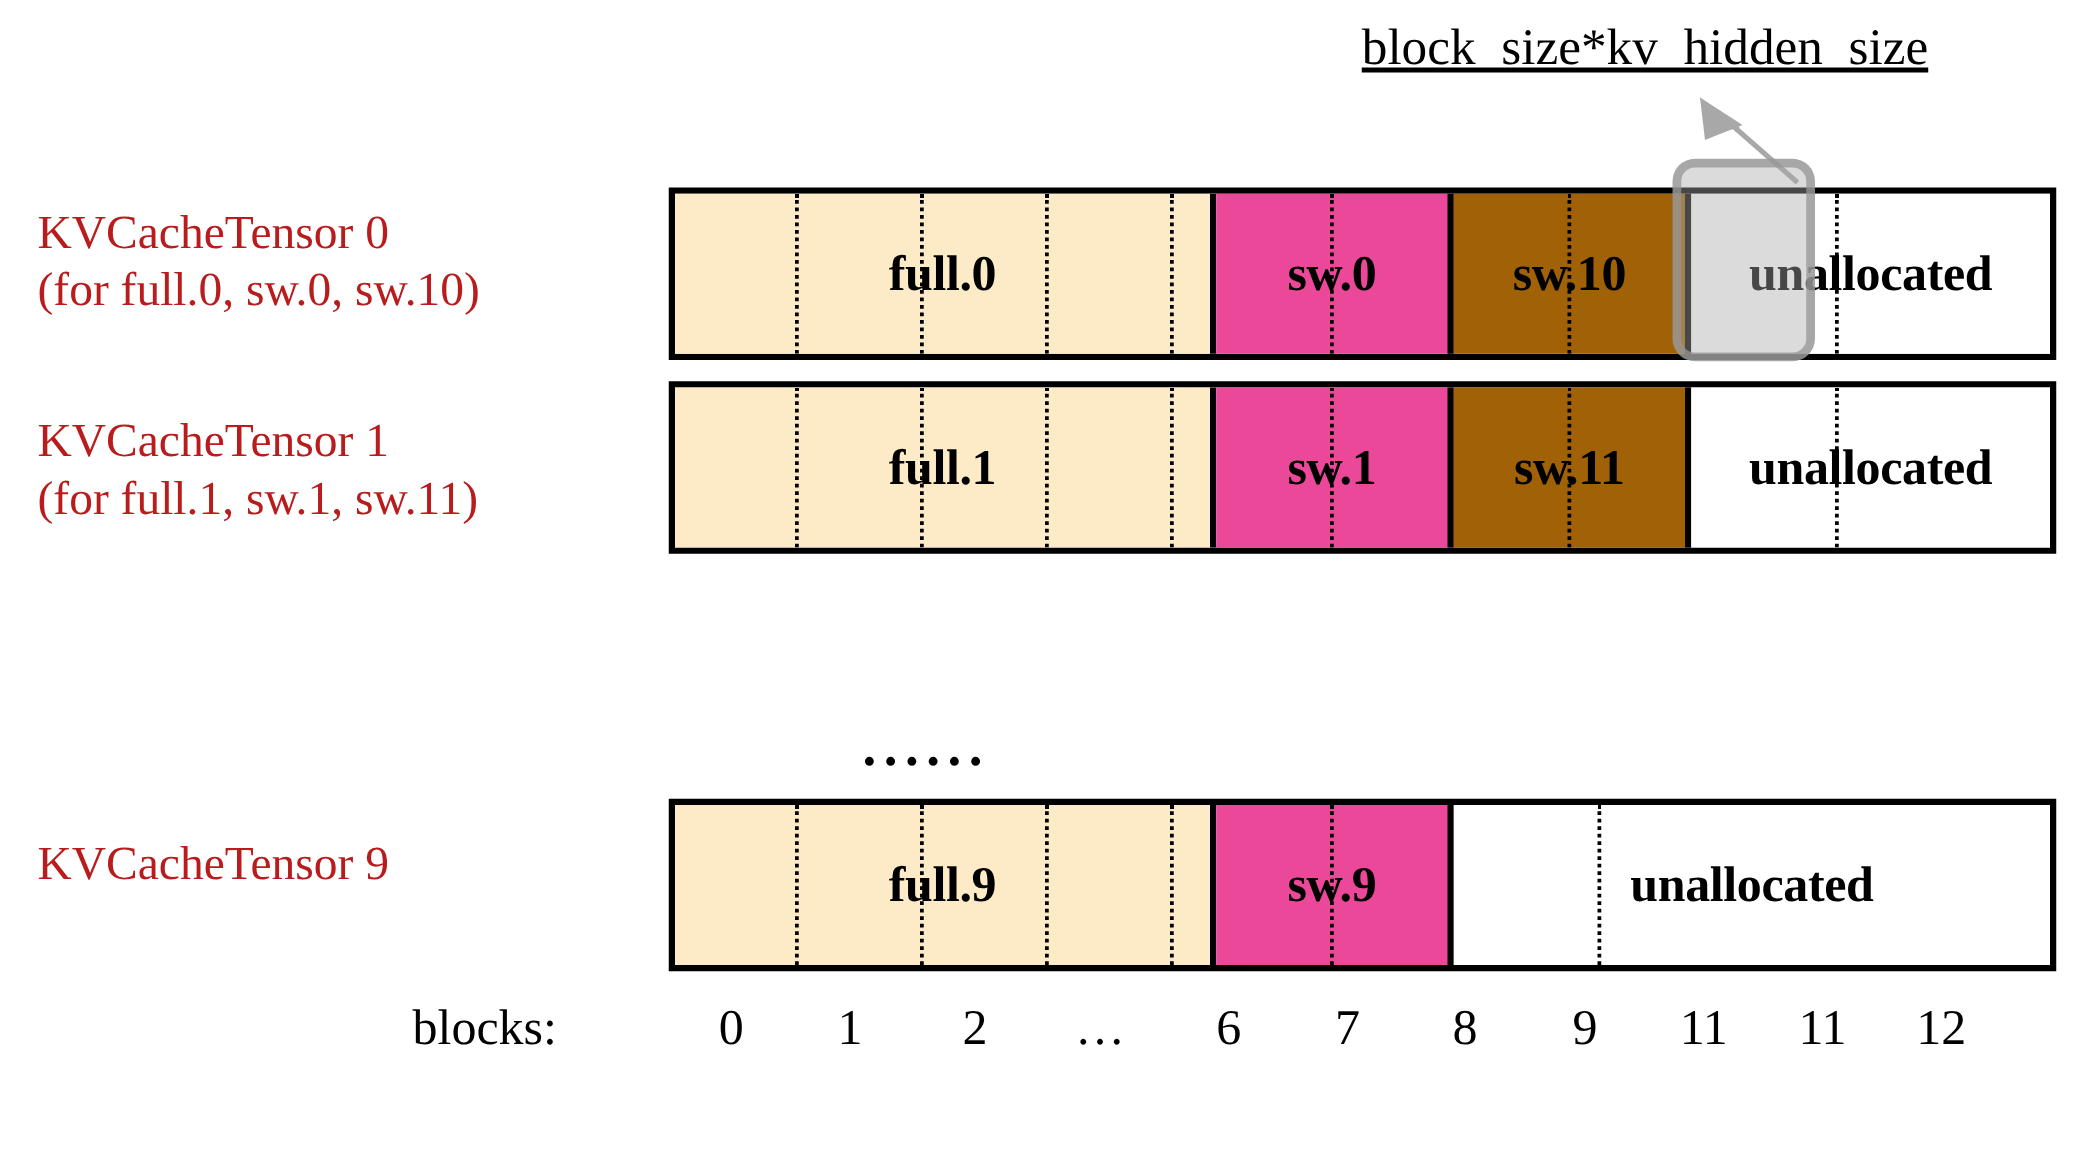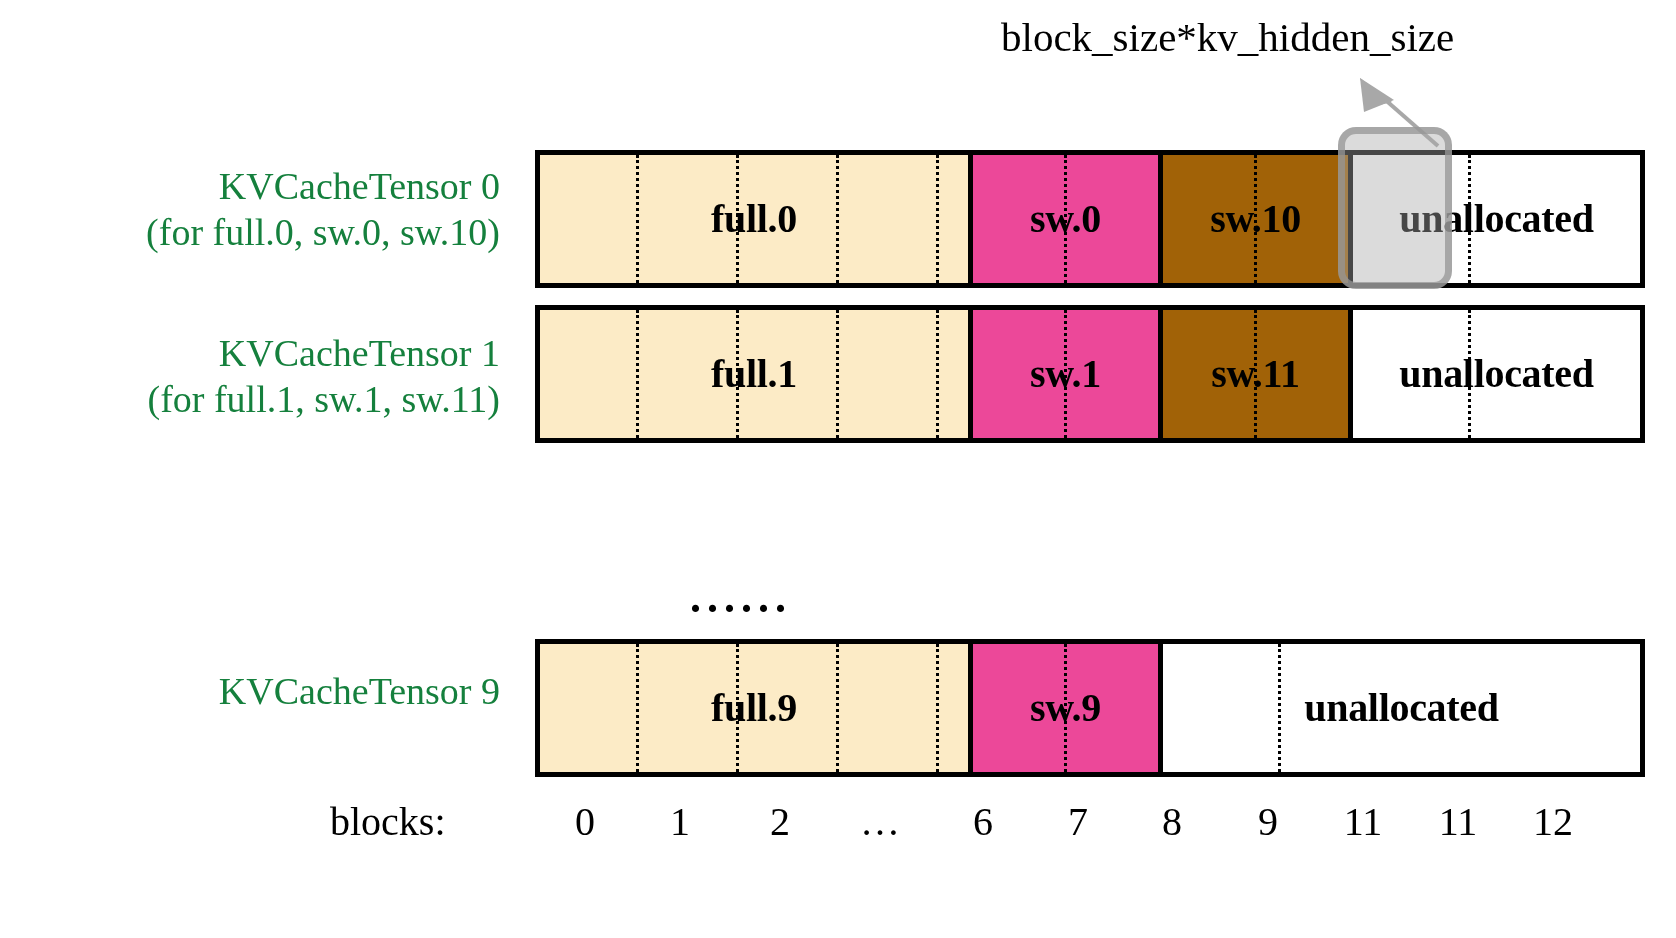--- a/index.html
+++ b/index.html
@@ -19,13 +19,15 @@
   
   #callout-text {
     position: absolute;
-    left: 1001px;
+    left: 1036px;
     top: 14px;
     width: 560px;
+    text-align: center;
     font-size: 41px;
     line-height: 1.15;
     white-space: nowrap;
     color: #000000;
+    text-decoration: underline;
   }
   #callout-arrow {
     position: absolute;

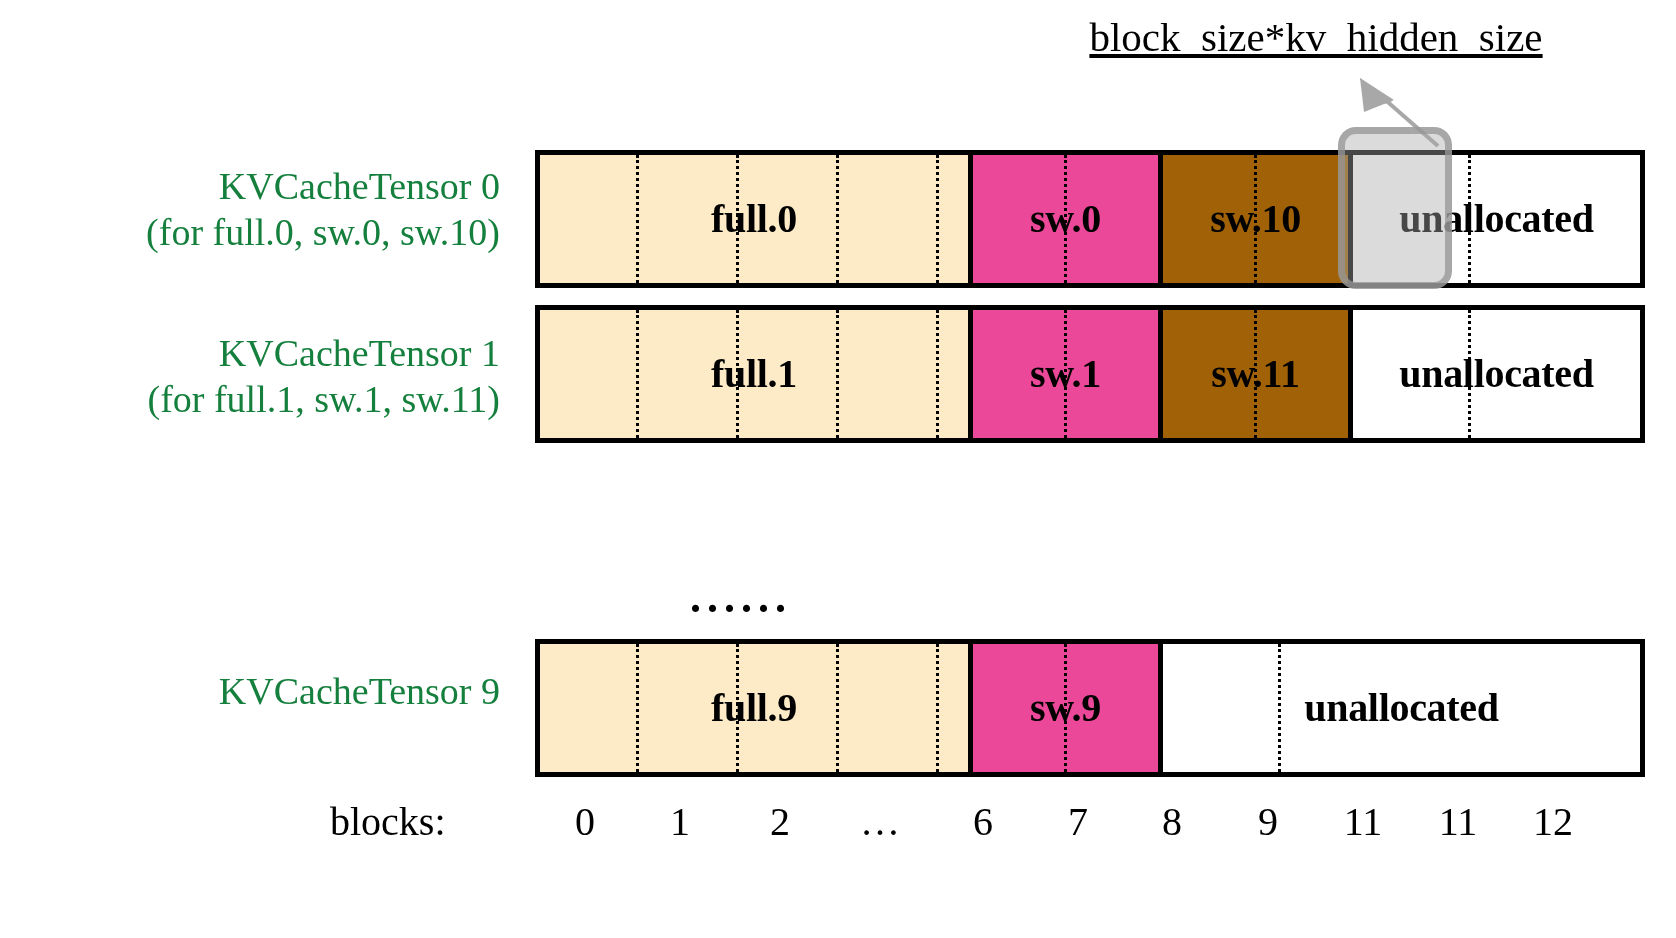--- a/index.html
+++ b/index.html
@@ -43,10 +43,10 @@
     position: absolute;
     width: 470px;
     left: 30px;
-    text-align: right;
+    text-align: left;
     font-size: 38px;
     line-height: 1.22;
-    color: #15803d;
+    color: #b91c1c;
   }
   .row-label .l1 { display: block; }
   .row-label .l2 { display: block; }

